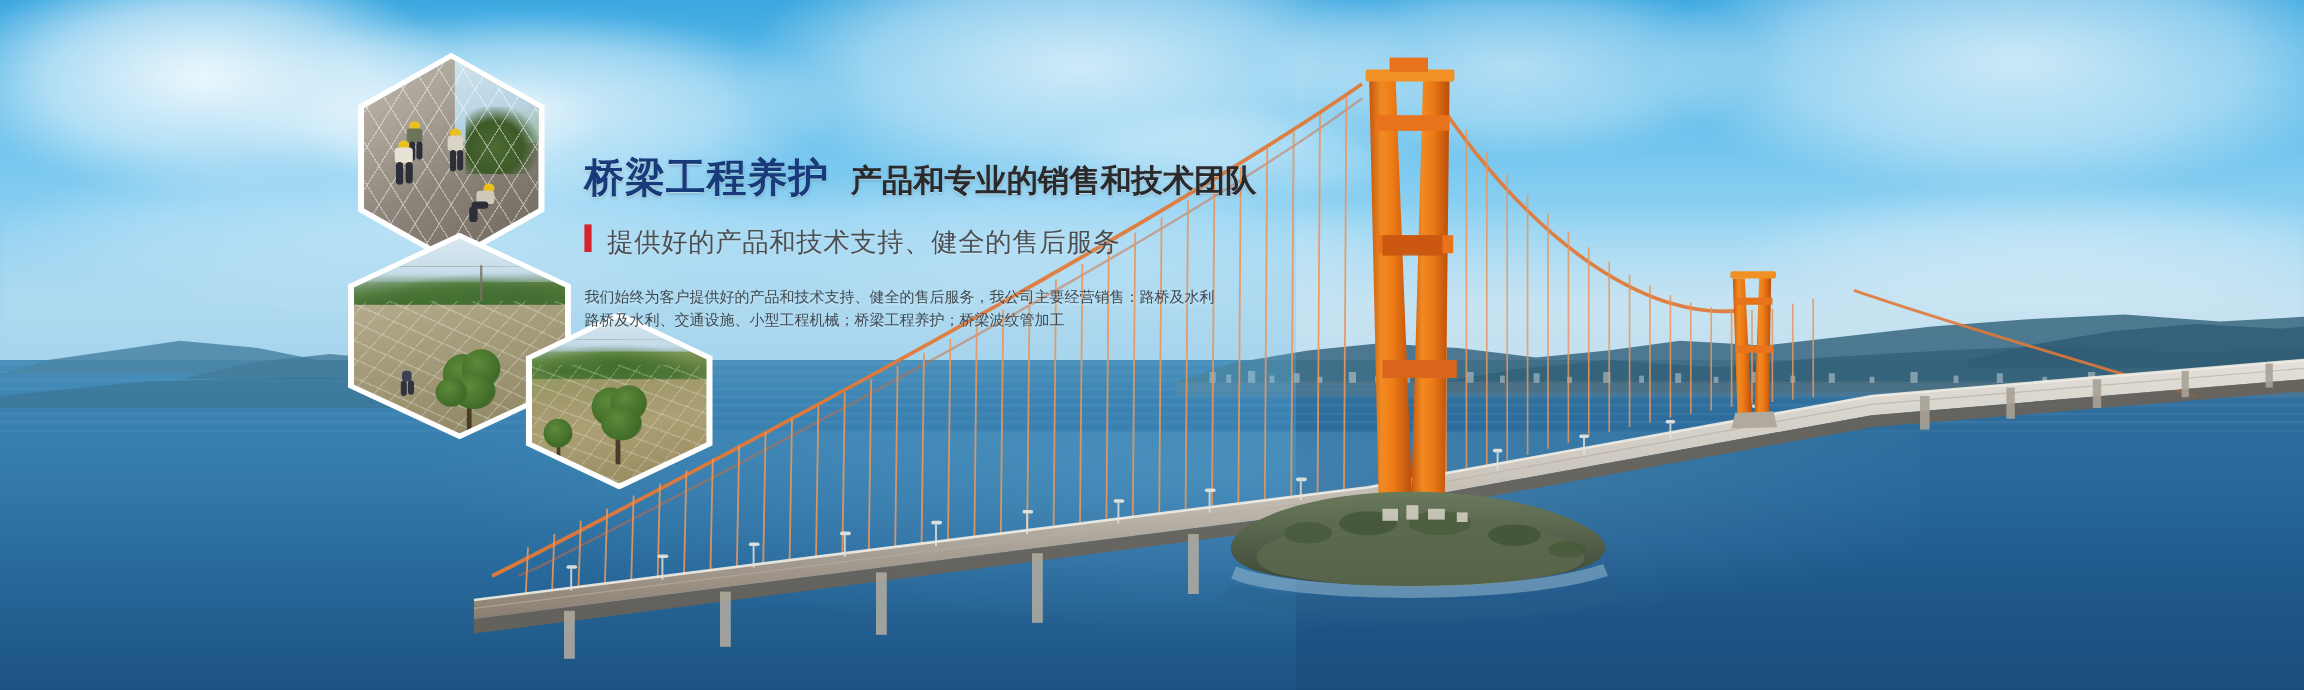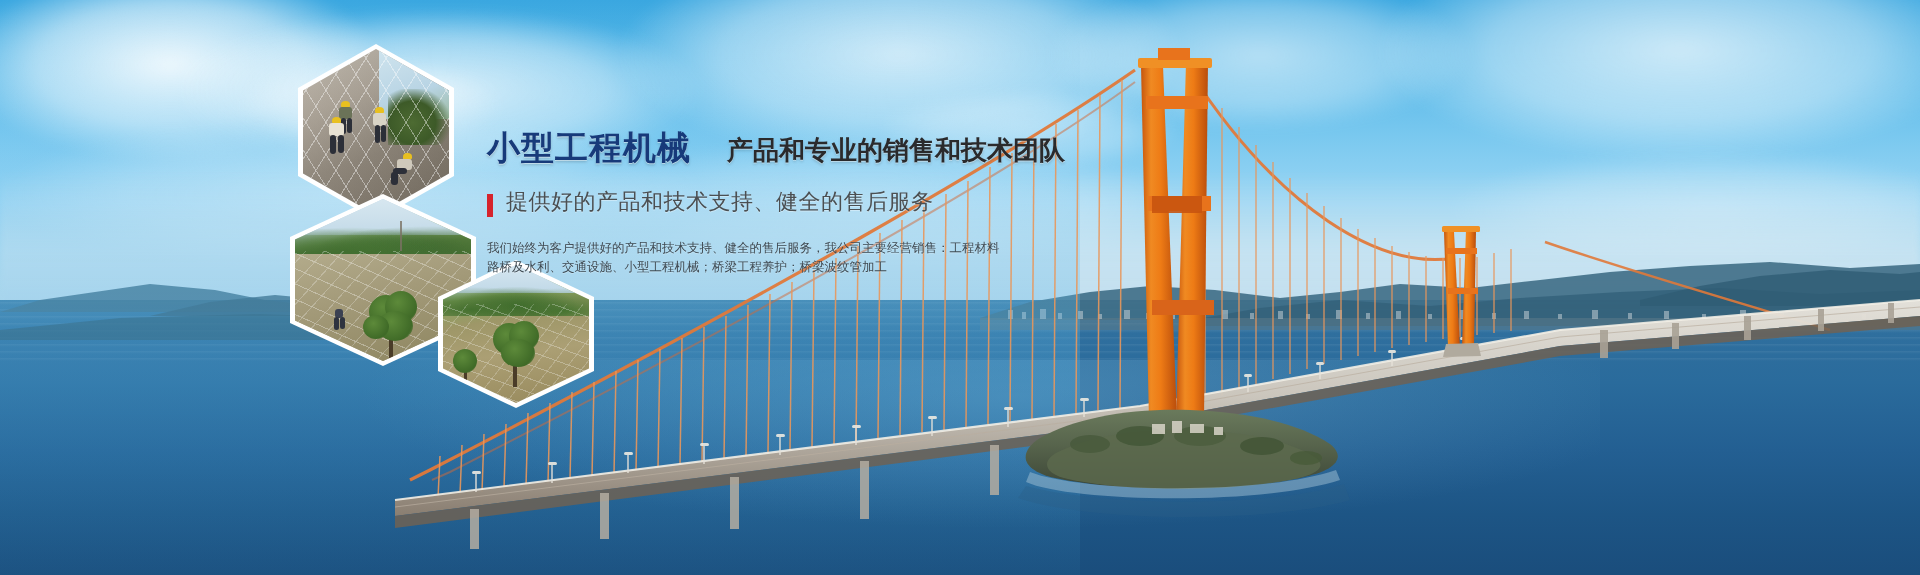--- a/index.html
+++ b/index.html
@@ -526,7 +526,7 @@
   <div class="text-block">
 
     <div class="headline">
-      <span class="head-a">小型工程机械</span>
+      <span class="head-a">桥梁工程养护</span>
       <span class="head-b">产品和专业的销售和技术团队</span>
     </div>
 

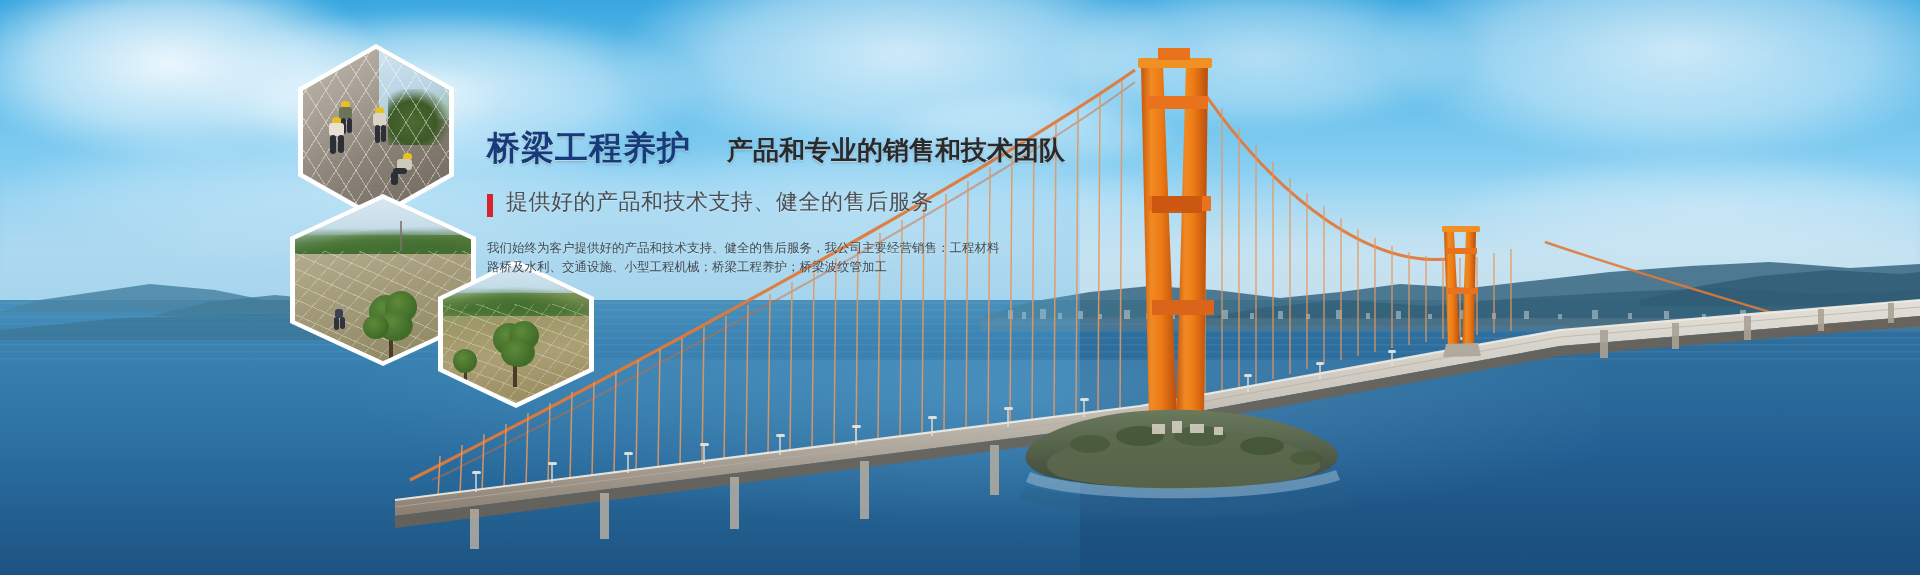--- a/index.html
+++ b/index.html
@@ -156,7 +156,7 @@
   }
   .head-b {
     font-size:26px; font-weight:bold; letter-spacing:0px;
-    color:#2a2a2c; margin-left:36px;
+    color:#2a2a2c; margin-left:18px;
     text-shadow:0 1px 0 rgba(255,255,255,.4), 0 2px 3px rgba(0,0,0,.16);
   }
   .subline { display:flex; align-items:flex-end; margin-top:16px; }

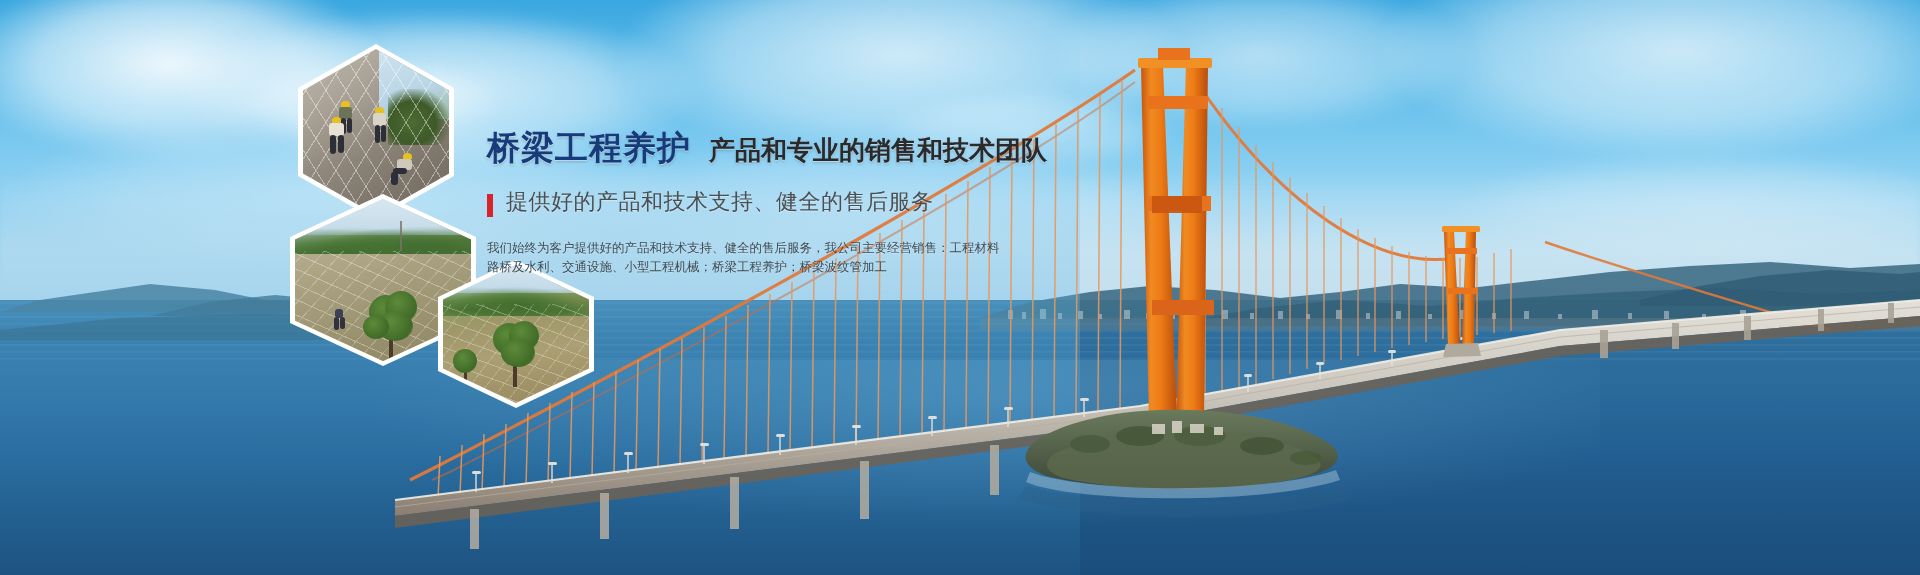--- a/index.html
+++ b/index.html
@@ -159,7 +159,7 @@
     color:#2a2a2c; margin-left:18px;
     text-shadow:0 1px 0 rgba(255,255,255,.4), 0 2px 3px rgba(0,0,0,.16);
   }
-  .subline { display:flex; align-items:flex-end; margin-top:16px; }
+  .subline { display:flex; align-items:flex-start; margin-top:16px; }
   .red-bar { width:6px; height:23px; background:#d6232c; margin-right:13px; flex:none; }
   .sub-text {
     font-size:22px; color:#4b4f52; letter-spacing:.5px; white-space:nowrap;

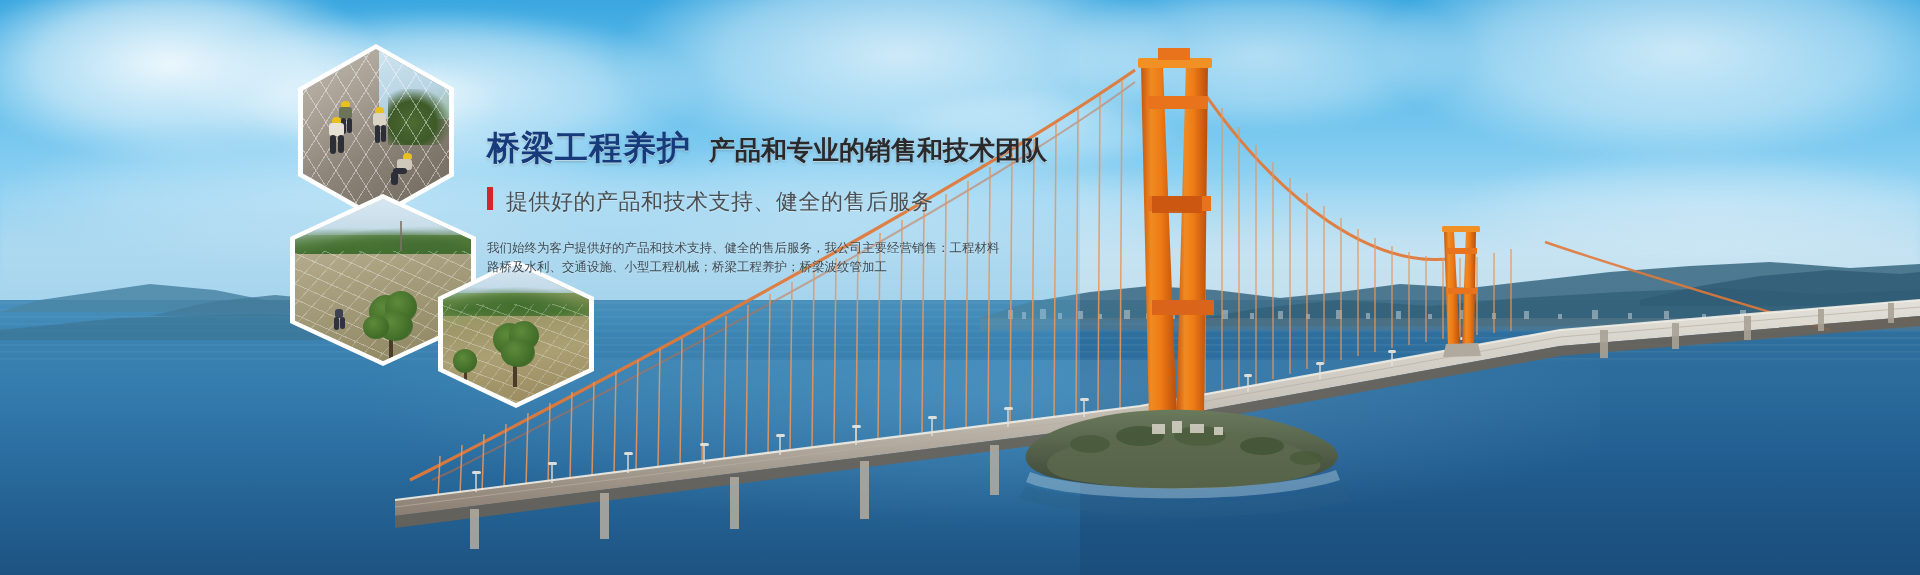--- a/index.html
+++ b/index.html
@@ -536,7 +536,7 @@
     </div>
 
     <div class="body-copy">
-      <div class="body-line">我们始终为客户提供好的产品和技术支持、健全的售后服务，我公司主要经营销售：工程材料</div>
+      <div class="body-line">我们始终为客户提供好的产品和技术支持、健全的售后服务，我公司主要经营销售：路桥及水利</div>
       <div class="body-line">路桥及水利、交通设施、小型工程机械；桥梁工程养护；桥梁波纹管加工</div>
     </div>
 

